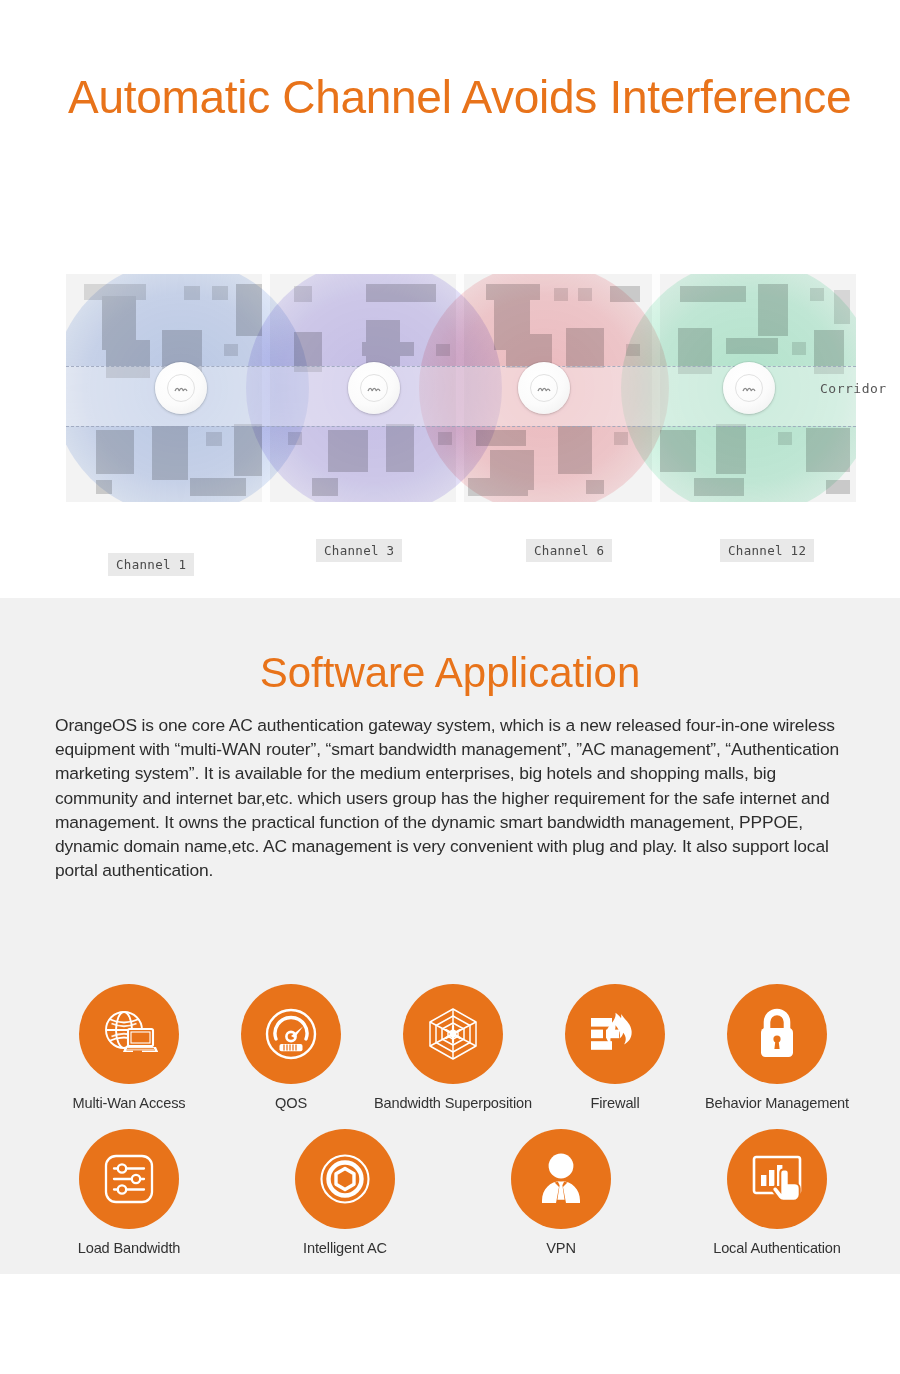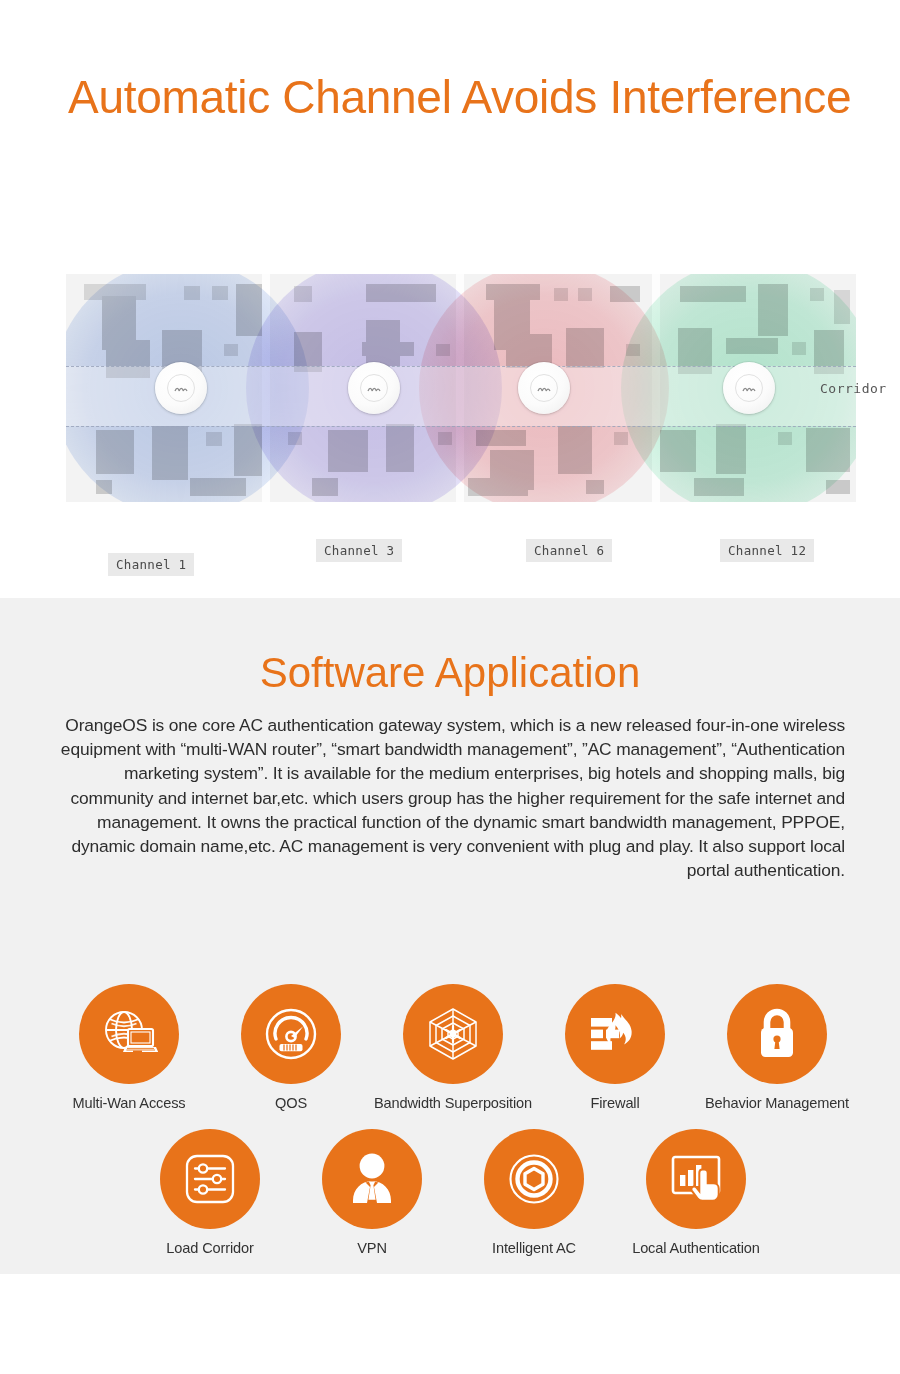--- a/index.html
+++ b/index.html
@@ -192,7 +192,7 @@
     left: 55px;
     right: 55px;
     top: 115px;
-    text-align: right;
+    text-align: left;
     font-size: 17.4px;
     line-height: 24.2px;
     color: #2d2d2d;

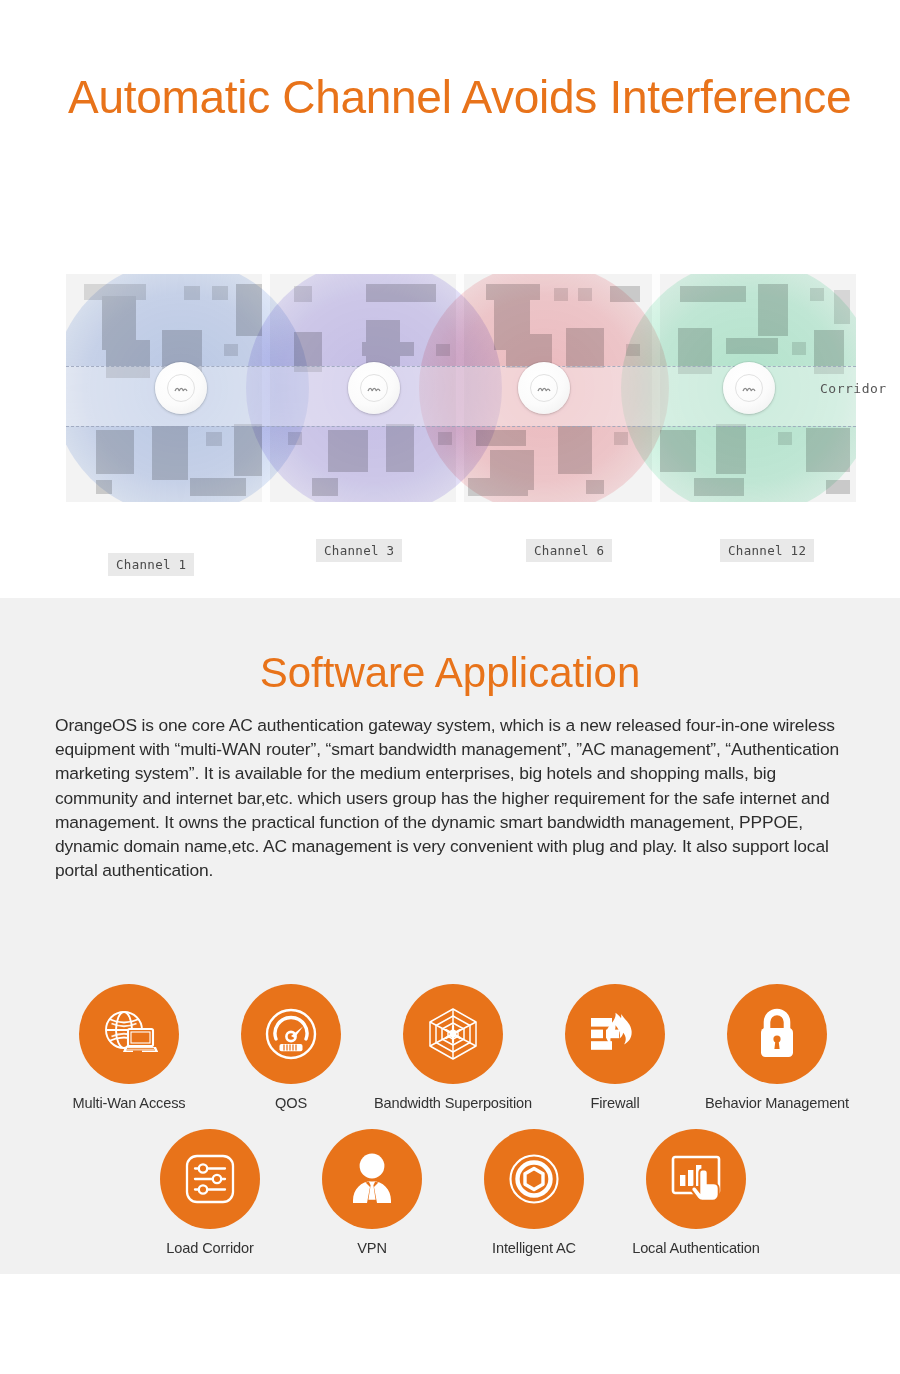--- a/index.html
+++ b/index.html
@@ -211,7 +211,7 @@
   }
   .feat-row {
     display: flex;
-    justify-content: center;
+    justify-content: space-between;
     align-items: flex-start;
   }
   .feat-cell {

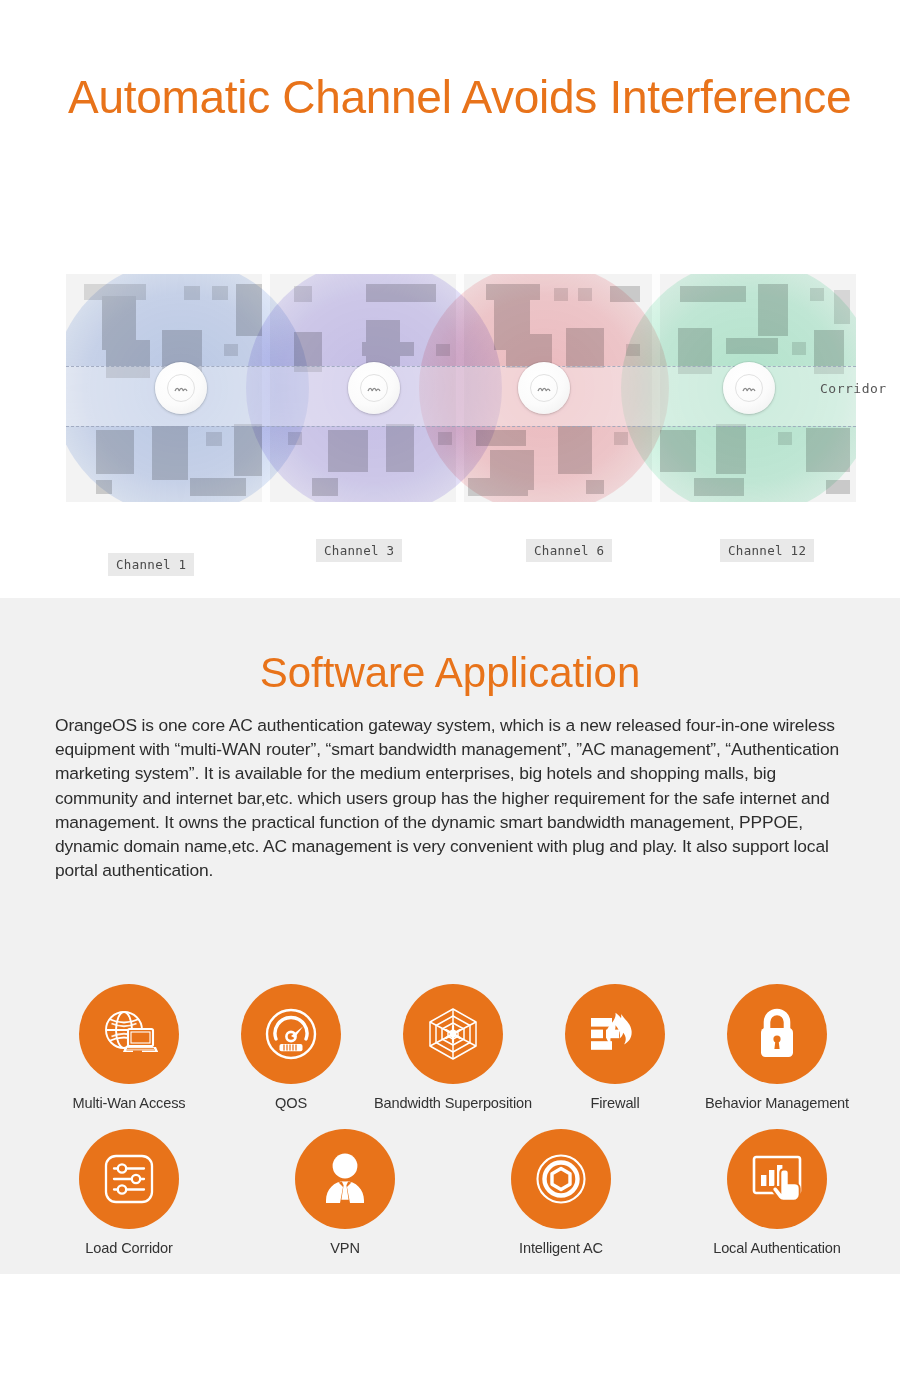--- a/index.html
+++ b/index.html
@@ -509,7 +509,7 @@
             </g>
           </svg>
         </div>
-        <div class="feat-label">Load Corridor</div>
+        <div class="feat-label">Load Bandwidth</div>
       </div>
 
       <div class="feat-cell">

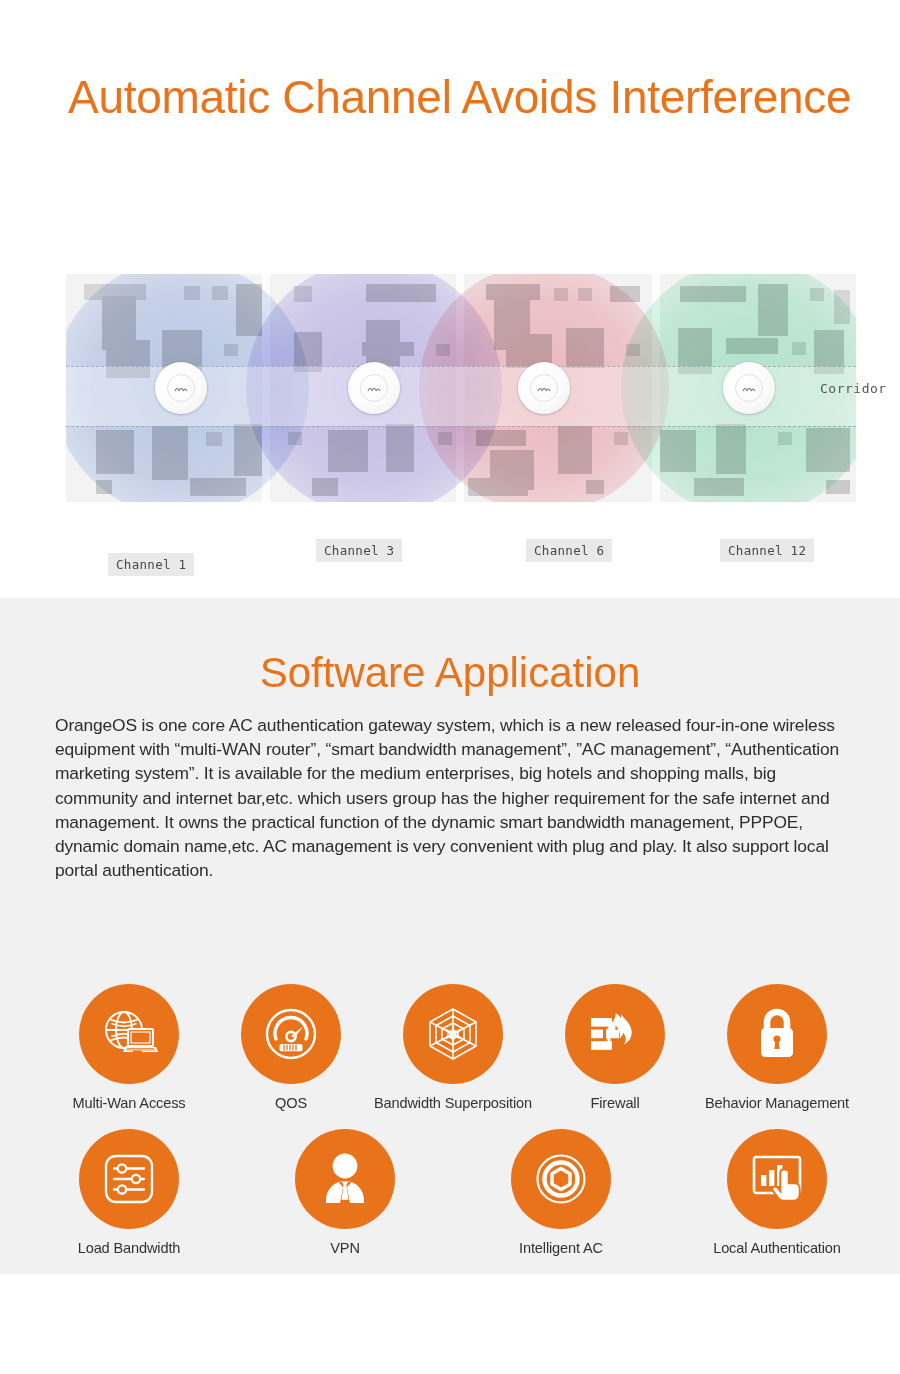--- a/index.html
+++ b/index.html
@@ -514,6 +514,17 @@
 
       <div class="feat-cell">
         <div class="feat-circle">
+          <svg width="54" height="54" viewBox="0 0 54 54">
+            <circle cx="27" cy="27" r="23.5" fill="none" stroke="#fff" stroke-width="2.1"></circle>
+            <circle cx="27" cy="27" r="16.5" fill="none" stroke="#fff" stroke-width="4.4"></circle>
+            <polygon points="27,16.5 36,21.8 36,32.2 27,37.5 18,32.2 18,21.8" fill="none" stroke="#fff" stroke-width="3.4" stroke-linejoin="round"></polygon>
+          </svg>
+        </div>
+        <div class="feat-label">Intelligent AC</div>
+      </div>
+
+      <div class="feat-cell">
+        <div class="feat-circle">
           <svg width="52" height="56" viewBox="0 0 52 56">
             <circle cx="26" cy="15" r="12.4" fill="#fff"></circle>
             <path d="M26 30 c-11 0 -19 8.6 -19 19.5 v2.5 h14 l3 -16 -4.4 -4.4 Z" fill="#fff"></path>
@@ -527,17 +538,6 @@
 
       <div class="feat-cell">
         <div class="feat-circle">
-          <svg width="54" height="54" viewBox="0 0 54 54">
-            <circle cx="27" cy="27" r="23.5" fill="none" stroke="#fff" stroke-width="2.1"></circle>
-            <circle cx="27" cy="27" r="16.5" fill="none" stroke="#fff" stroke-width="4.4"></circle>
-            <polygon points="27,16.5 36,21.8 36,32.2 27,37.5 18,32.2 18,21.8" fill="none" stroke="#fff" stroke-width="3.4" stroke-linejoin="round"></polygon>
-          </svg>
-        </div>
-        <div class="feat-label">Intelligent AC</div>
-      </div>
-
-      <div class="feat-cell">
-        <div class="feat-circle">
           <svg width="56" height="52" viewBox="0 0 56 52">
             <rect x="5" y="4" width="46" height="36" rx="2.2" fill="none" stroke="#fff" stroke-width="2.6"></rect>
             <g fill="#fff">

